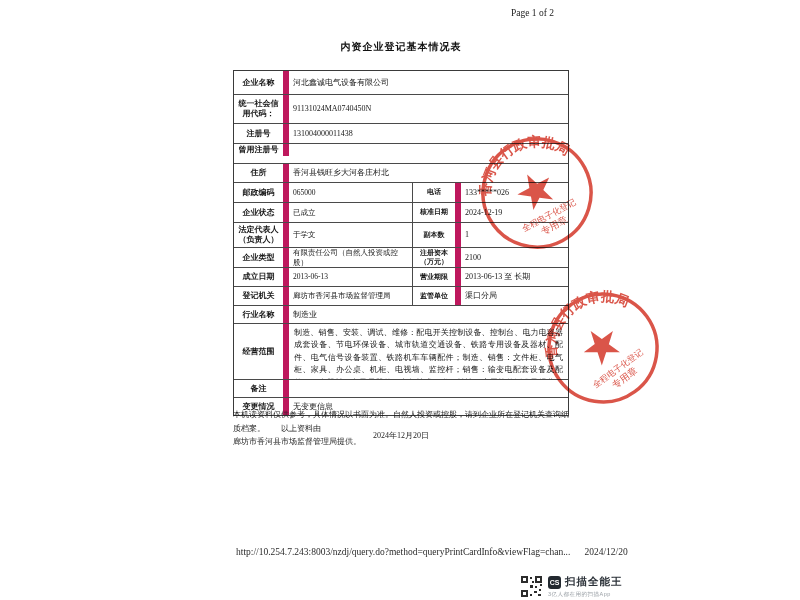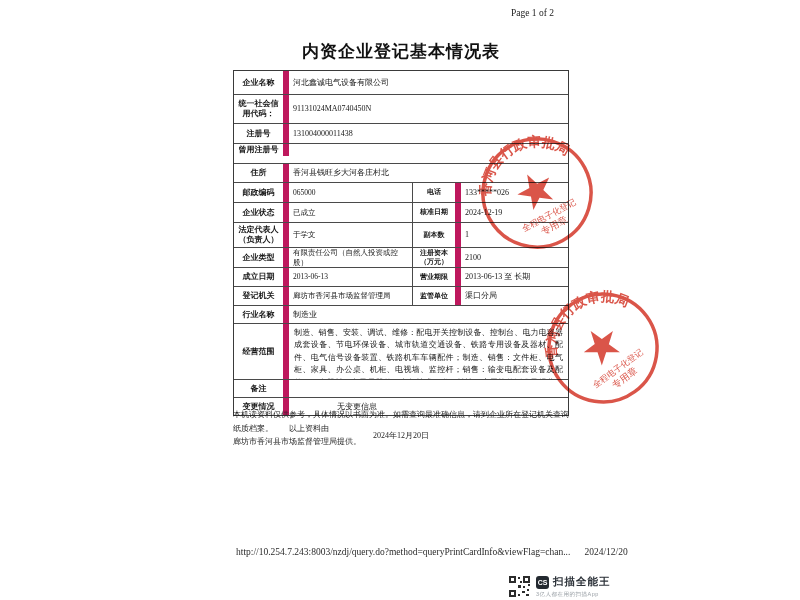--- a/index.html
+++ b/index.html
@@ -12,7 +12,7 @@
   .abs{position:absolute;}
   
   #page-indicator{left:511px;top:8px;font-size:9.5px;color:#222;}
-  #doc-title{left:233px;top:40px;width:336px;text-align:center;font-size:17px;font-weight:bold;letter-spacing:1px;color:#111;}
+  #doc-title{left:233px;top:40px;width:336px;text-align:center;font-size:10px;font-weight:bold;letter-spacing:1px;color:#111;}
   
   #regTable{
     left:233px;top:70px;width:336px;

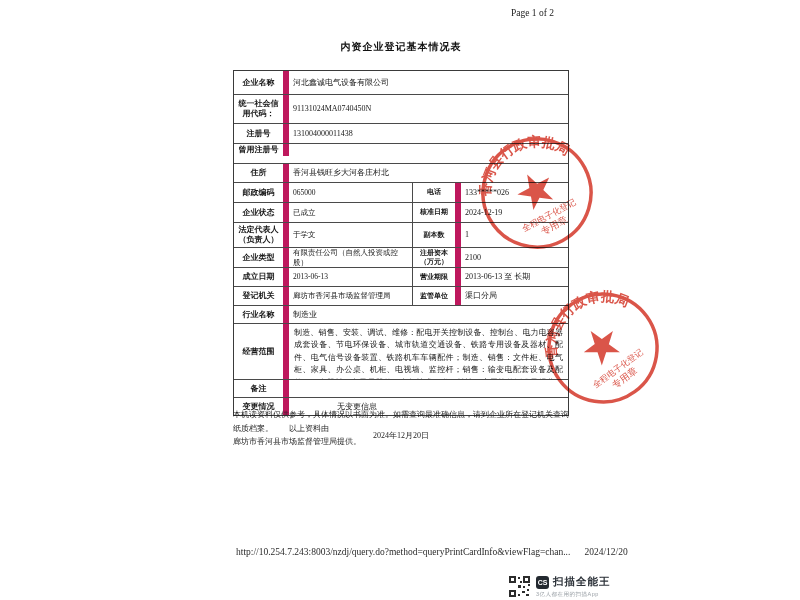--- a/index.html
+++ b/index.html
@@ -44,7 +44,7 @@
   .t-row:nth-child(13){height:55px;}
   .t-row:nth-child(13) .vfull{display:block;padding:3px 5px;line-height:1.55;text-align:justify;}
   .t-row:nth-child(14){height:17px;}
-  .t-row:nth-child(15){height:17px;gap:44px;}
+  .t-row:nth-child(15){height:17px;}
   
   #footer-note{left:233px;top:408px;width:340px;font-size:8px;line-height:1.7;color:#1e1e1e;}
   #footer-date{left:233px;top:430px;width:336px;text-align:center;font-size:8px;color:#1e1e1e;}

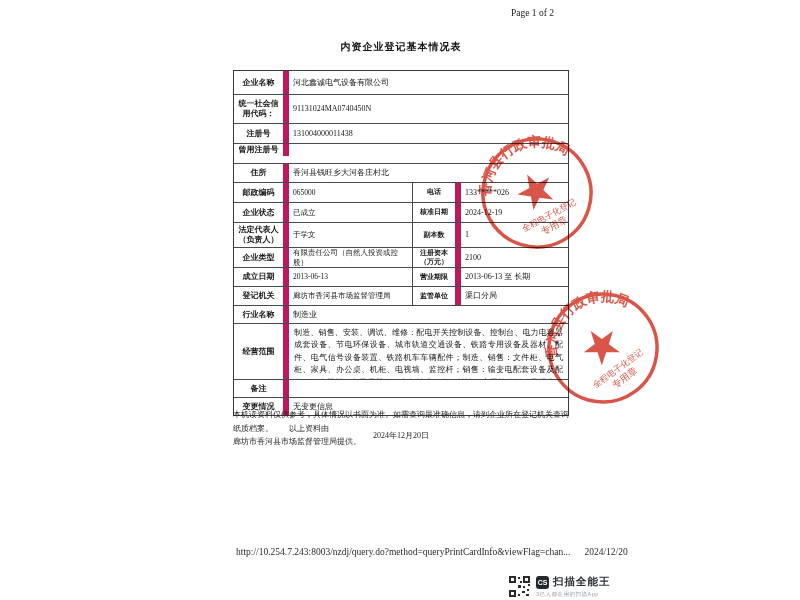--- a/index.html
+++ b/index.html
@@ -149,7 +149,7 @@
   </div>
 
 <div id="footer-note" class="abs">
-  <div>本机读资料仅供参考，具体情况以书面为准。如需查询最准确信息，请到企业所在登记机关查询纸质档案。　　以上资料由</div>
+  <div>本机读资料仅供参考，具体情况以书面为准。自然人投资或控股，请到企业所在登记机关查询纸质档案。　　以上资料由</div>
   <div>廊坊市香河县市场监督管理局提供。</div>
 </div>
 <div id="footer-date" class="abs">2024年12月20日</div>

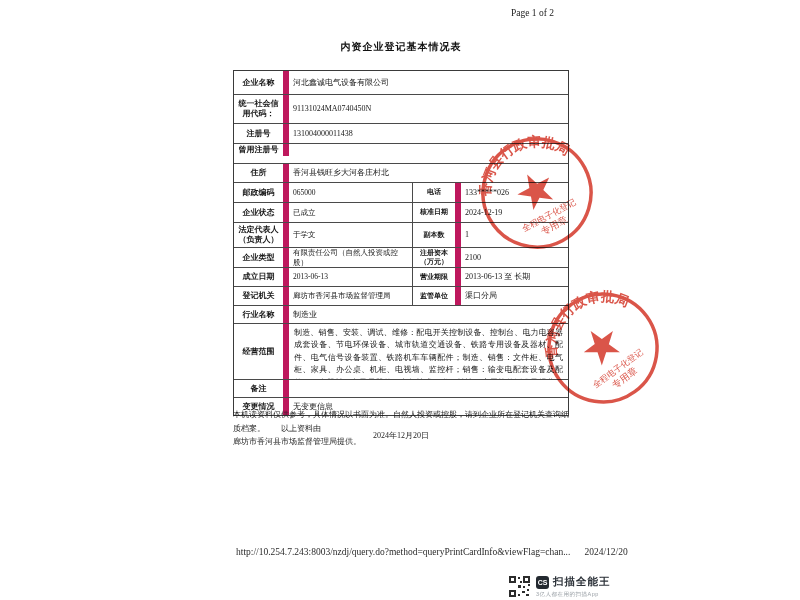--- a/index.html
+++ b/index.html
@@ -56,7 +56,7 @@
   #seal-1{left:477px;top:133px;transform:rotate(-28deg);}
   #seal-2{left:543px;top:288px;transform:rotate(-36deg);}
   
-  #scanner{left:508px;top:574px;display:flex;align-items:flex-end;}
+  #scanner{left:520px;top:574px;display:flex;align-items:flex-end;}
   #qr{width:23px;height:23px;margin-right:5px;}
   #scanner-text{padding-top:1px;}
   #scanner-row1{display:flex;align-items:center;}

